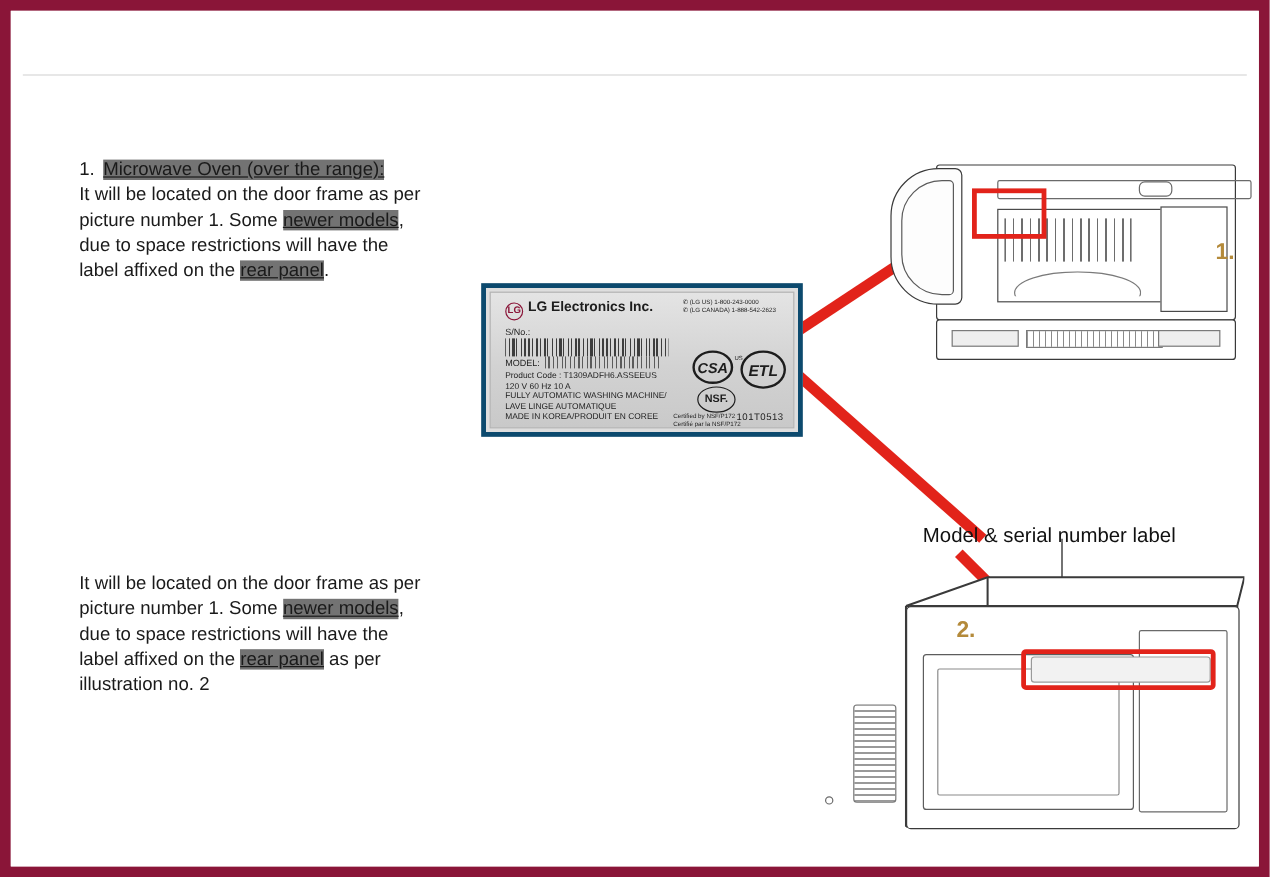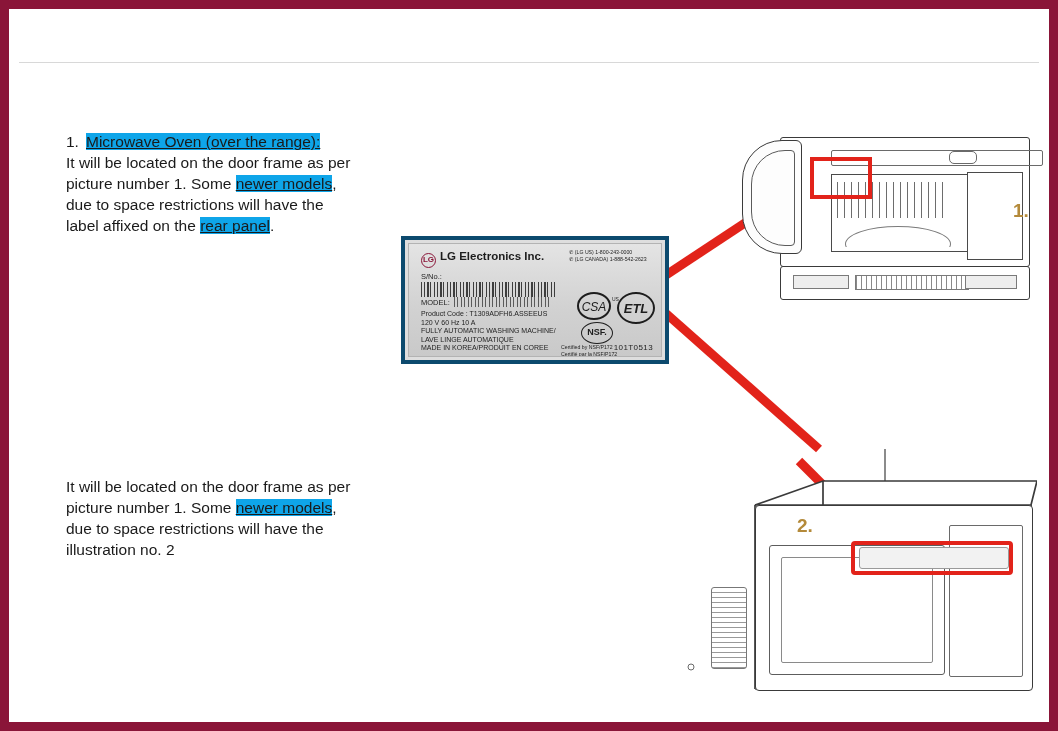--- a/index.html
+++ b/index.html
@@ -61,7 +61,7 @@
     text-decoration: underline;
   }
   .hl {
-    background: #0ea5e9;
+    background: #737373;
   }
   #block1 { left: 57px; top: 122px; width: 330px; }
   #block2 { left: 57px; top: 467px; width: 330px; }

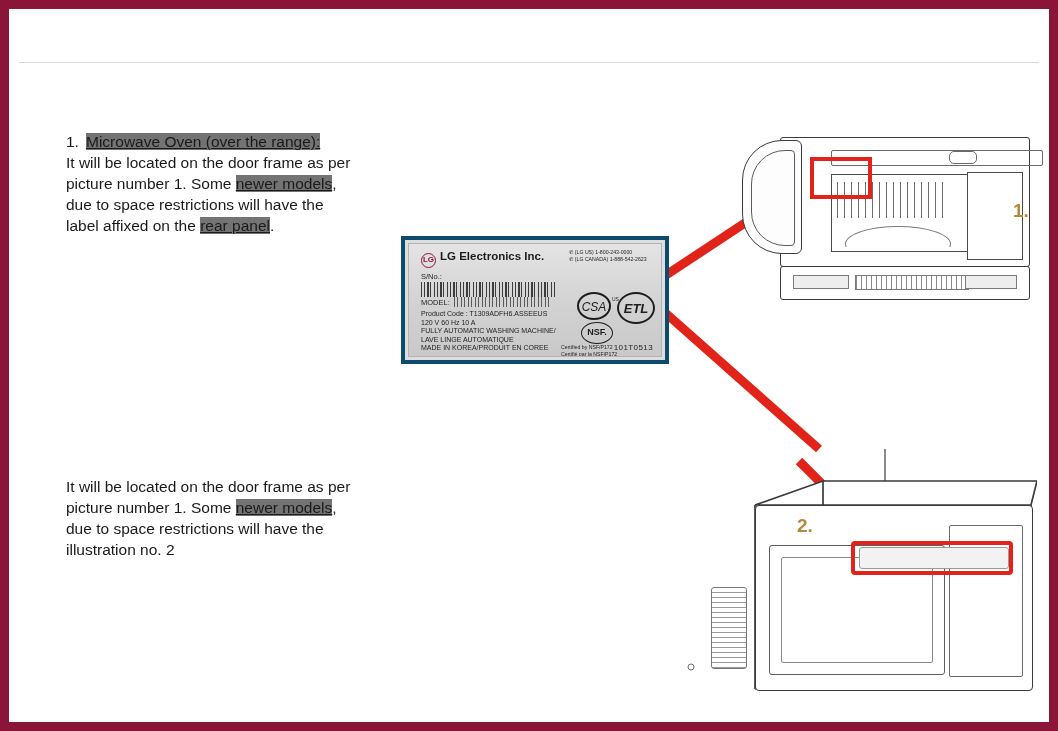--- a/index.html
+++ b/index.html
@@ -176,7 +176,7 @@
     border: 2px solid #1d1d1d;
     border-radius: 50%;
     font-size: 12px;
-    font-weight: normal;
+    font-weight: bold;
     font-style: italic;
     text-align: center;
     line-height: 26px;

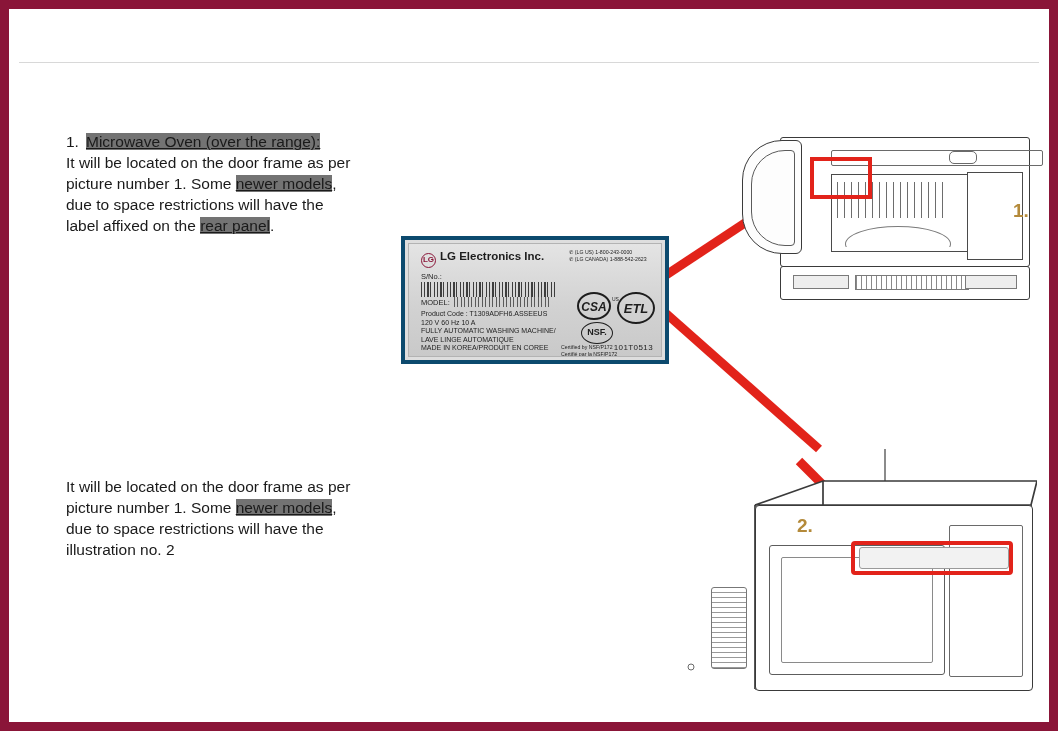--- a/index.html
+++ b/index.html
@@ -617,6 +617,7 @@
       </div>
     </div>
 
+    <div class="callout">Model &amp; serial number label</div>
 
     <div class="ctop">
       <svg class="ctop-top" viewBox="0 0 388 232">

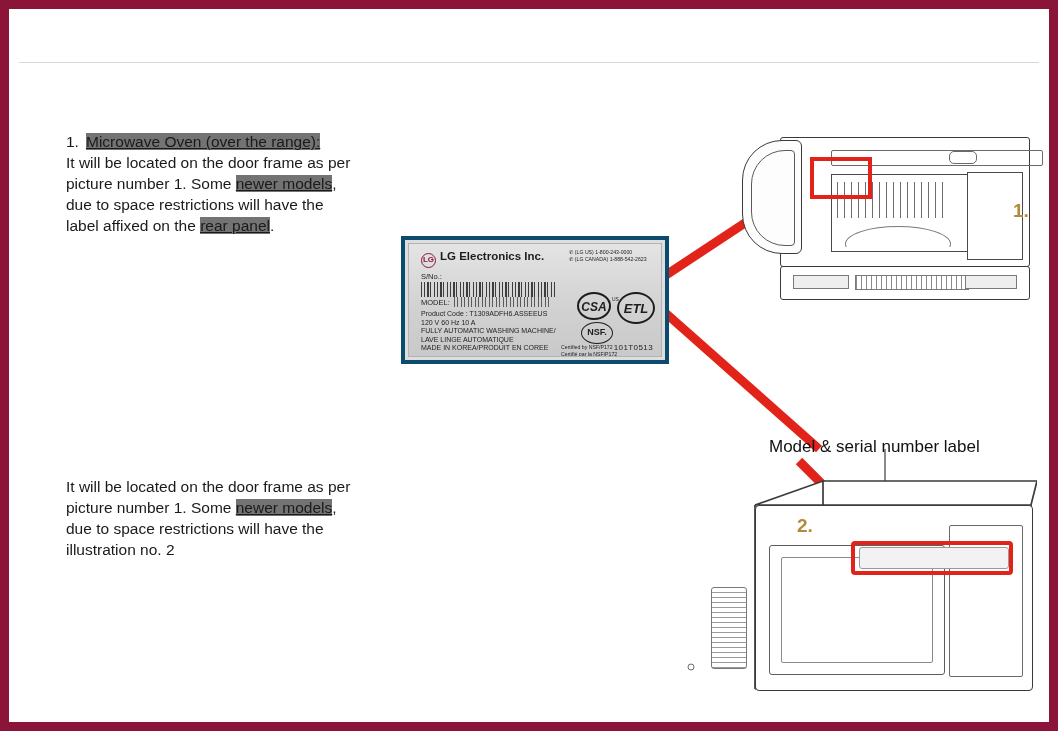--- a/index.html
+++ b/index.html
@@ -551,6 +551,7 @@
       <span class="tline">It will be located on the door frame as per</span>
       <span class="tline">picture number 1. Some <span class="u hl">newer models</span>,</span>
       <span class="tline">due to space restrictions will have the</span>
+      <span class="tline">label affixed on the <span class="u hl">rear panel</span> as per</span>
       <span class="tline">illustration no. 2</span>
     </div>
 

